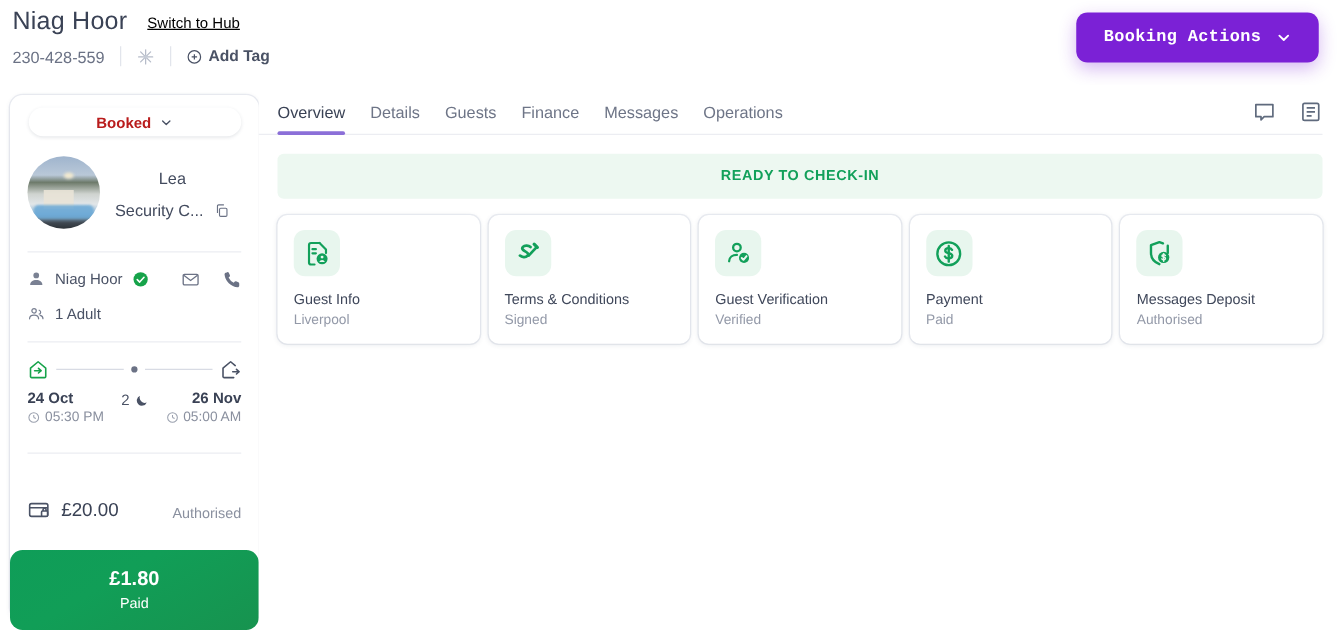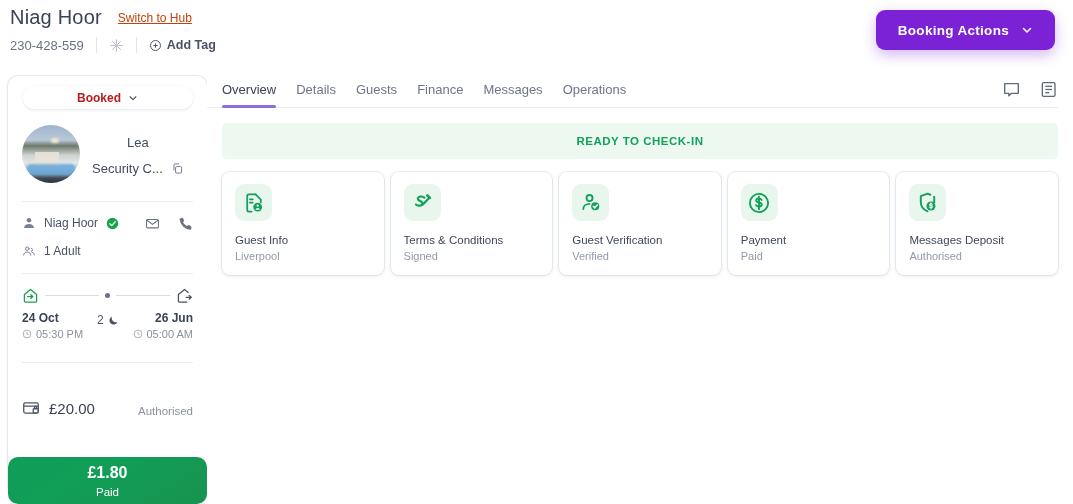--- a/index.html
+++ b/index.html
@@ -15,7 +15,7 @@
   .header { position:absolute; left:0; top:0; width:1073px; height:68px; background:#ffffff; }
   .hdr-title-row { position:absolute; left:10px; top:6px; display:flex; align-items:center; gap:16px; }
   .hdr-title { font-size:20px; color:#3a4255; letter-spacing:.2px; }
-  .hdr-switch { font-size:12px; color:#c2410c; text-decoration:underline; cursor:pointer; }
+  .hdr-switch { font-size:12px; color:#000000; text-decoration:underline; cursor:pointer; }
   .hdr-sub-row { position:absolute; left:10px; top:35px; display:flex; align-items:center; gap:0px; height:20px; }
   .hdr-ref { font-size:13px; color:#6b7285; padding-right:12px; }
   .vdiv { width:1px; height:16px; background:#e2e5ec; }

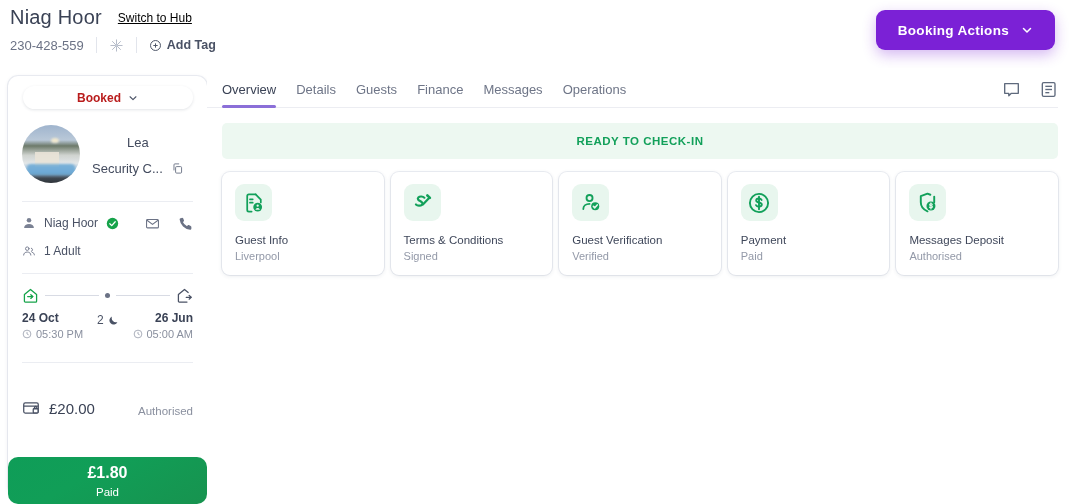--- a/index.html
+++ b/index.html
@@ -27,7 +27,7 @@
     height:40px; padding:0 22px;
     background:#7b21d6; color:#fff;
     border:none; border-radius:9px;
-    font-family:Liberation Sans, sans-serif;
+    font-family:Liberation Mono, monospace;
     font-size:13.5px; font-weight:bold; letter-spacing:.3px;
     display:flex; align-items:center; gap:12px;
     box-shadow:0 5px 14px rgba(123,33,214,.32); cursor:pointer;

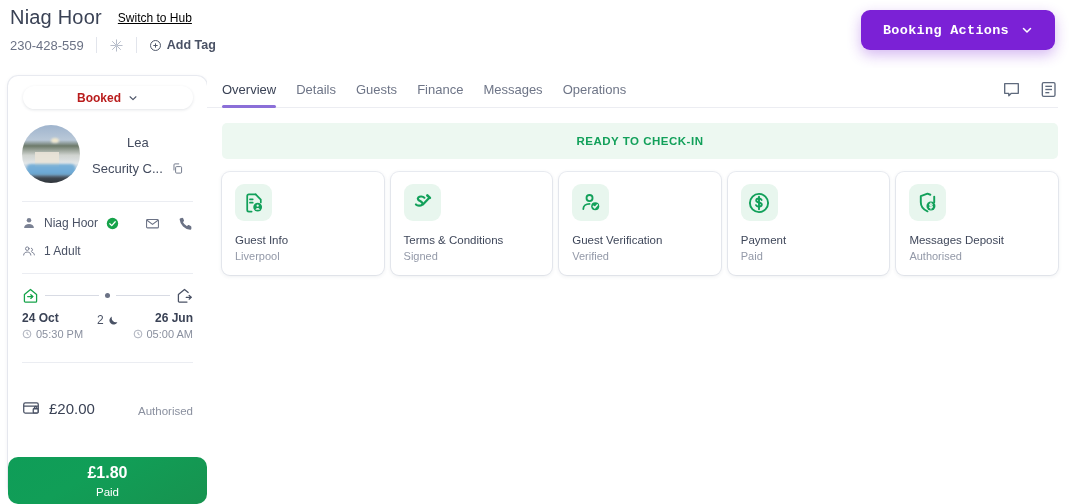--- a/index.html
+++ b/index.html
@@ -255,7 +255,7 @@
           </div>
         </div>
         <div class="stay-col right">
-          <div class="stay-d">26 Jun</div>
+          <div class="stay-d">26 Nov</div>
           <div class="stay-t">
             <svg width="10" height="10" viewBox="0 0 24 24" fill="none" stroke="#9aa0ae" stroke-width="2">
               <circle cx="12" cy="12" r="9.3"></circle>

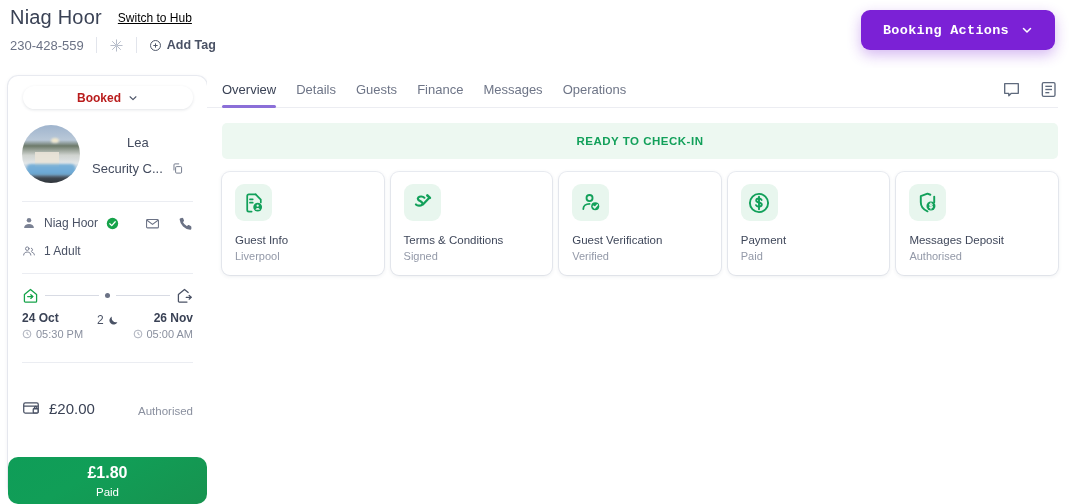--- a/index.html
+++ b/index.html
@@ -79,7 +79,7 @@
   .pay-state { margin-left:auto; font-size:11.5px; color:#8a909f; }
 
   .paid-panel {
-    position:absolute; left:8px; bottom:0; width:199px; height:47px;
+    position:absolute; left:8px; bottom:0; width:199px; height:64px;
     background:linear-gradient(150deg,#0f9d58 0%, #119e57 40%, #17934f 100%);
     border-radius:10px; color:#fff;
     display:flex; flex-direction:column; align-items:center; justify-content:center; gap:4px;

